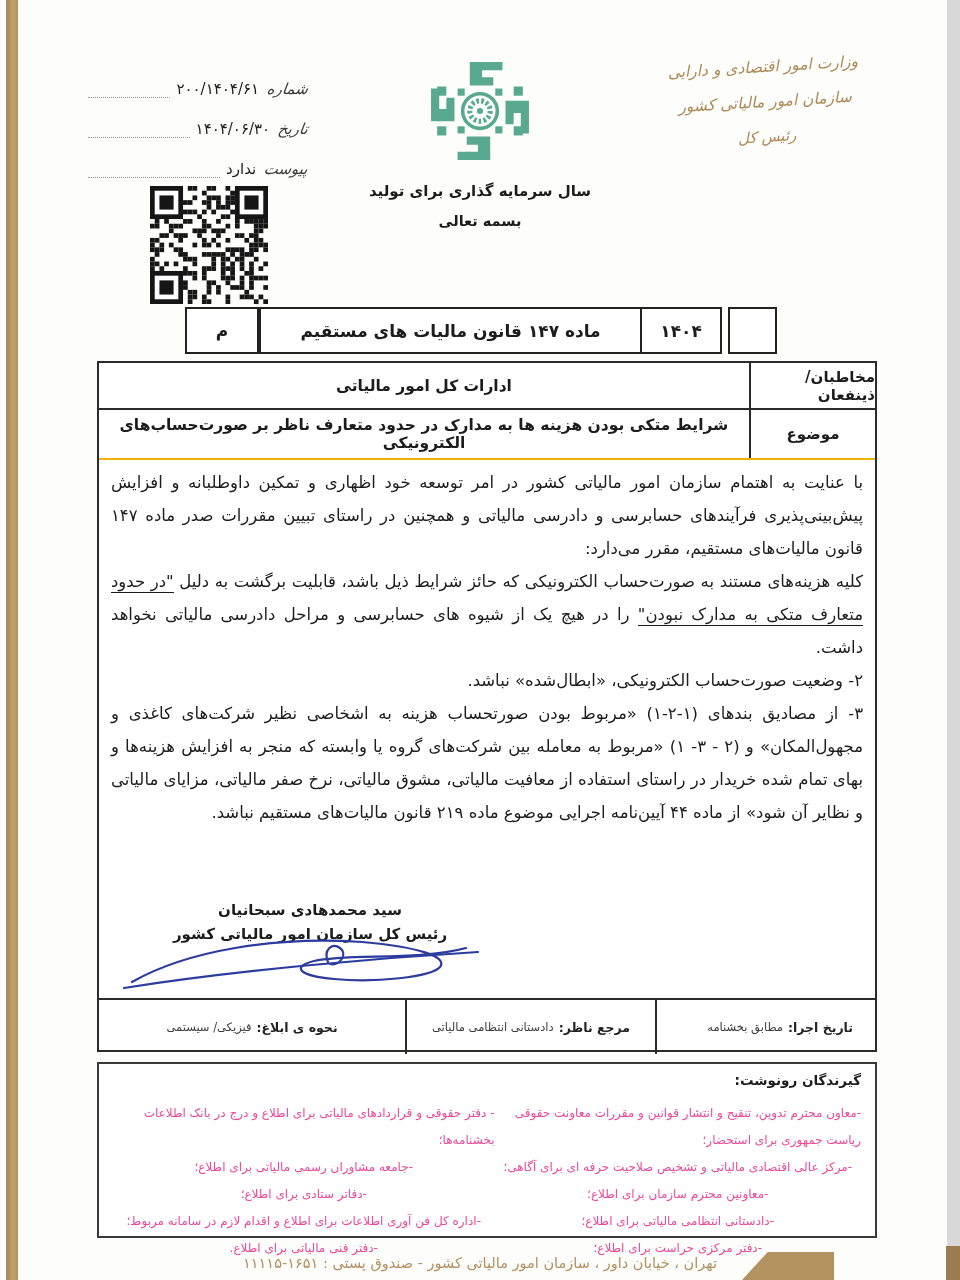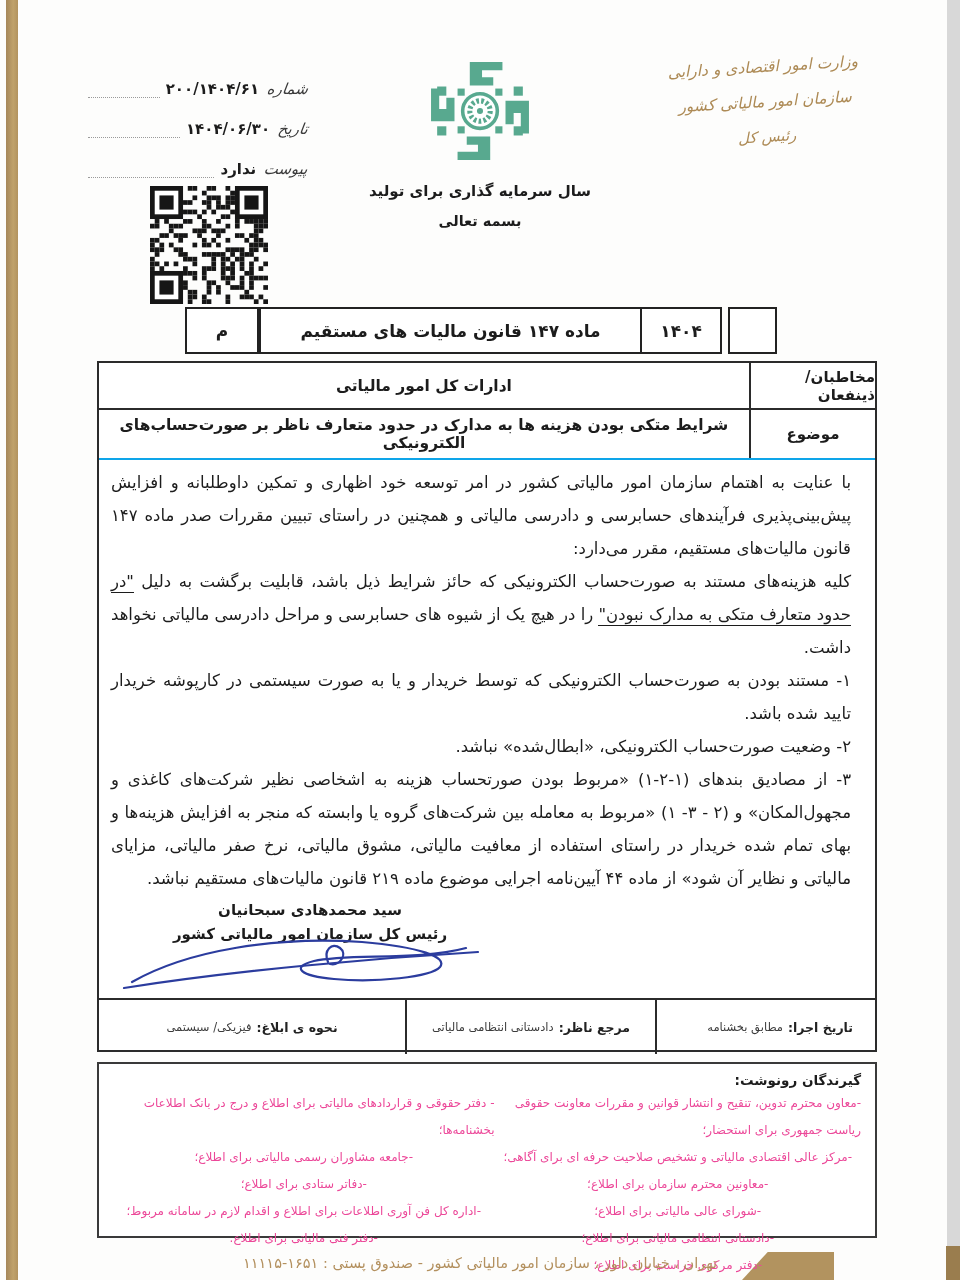--- a/index.html
+++ b/index.html
@@ -22,7 +22,7 @@
   .meta{position:absolute;left:88px;top:58px;width:220px;}
   .meta-row{display:flex;align-items:flex-end;height:40px;}
   .meta-label{font-style:italic;transform:skewX(-8deg);font-size:15px;color:#3a3a3a;margin-left:8px;white-space:nowrap;}
-  .meta-value{font-weight:bold;font-size:15px;white-space:nowrap;margin-left:6px;}
+  .meta-value{font-weight:normal;font-size:15px;white-space:nowrap;margin-left:6px;}
   .meta-dots{flex:1;border-bottom:1px dotted #9a9a9a;height:1.05em;}
 
   

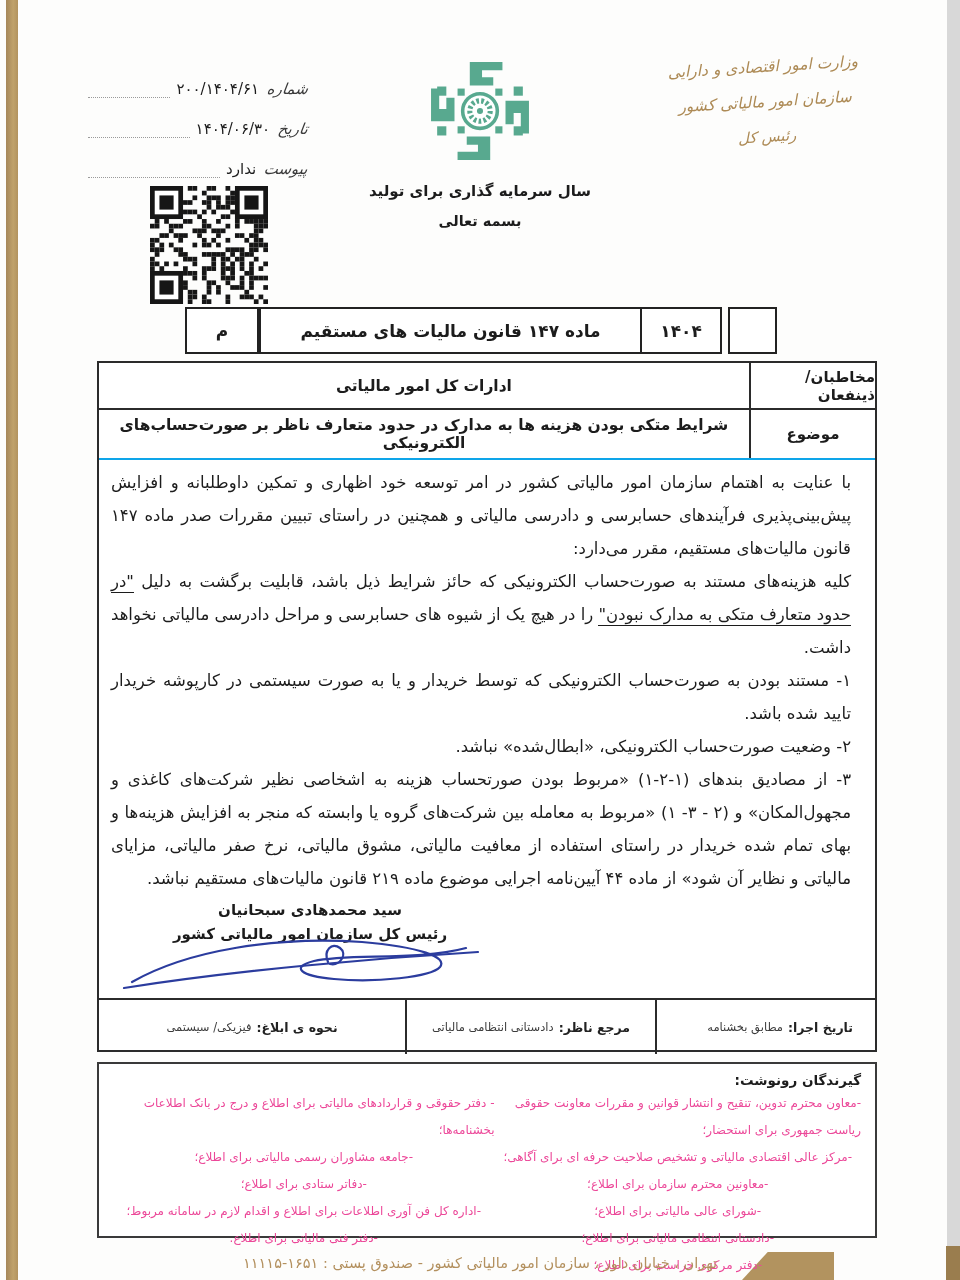--- a/index.html
+++ b/index.html
@@ -59,8 +59,8 @@
   .row-recipients{height:45px;}
   .row-subject{height:50px;border-top:2px solid #2b2b2b;}
 
-  .bodycell{height:540px;border-top:2px solid #0ea5e9;box-sizing:border-box;
-    padding:6px 24px 0 12px;font-size:16.5px;line-height:2.0;text-align:justify;}
+  .bodycell{height:540px;border-top:2px solid #eab308;box-sizing:border-box;
+    padding:6px 12px 0 12px;font-size:16.5px;line-height:2.0;text-align:justify;}
   .bodycell p{margin:0;}
   .u{border-bottom:1.5px solid #1c1c1c;padding-bottom:1px;}
 

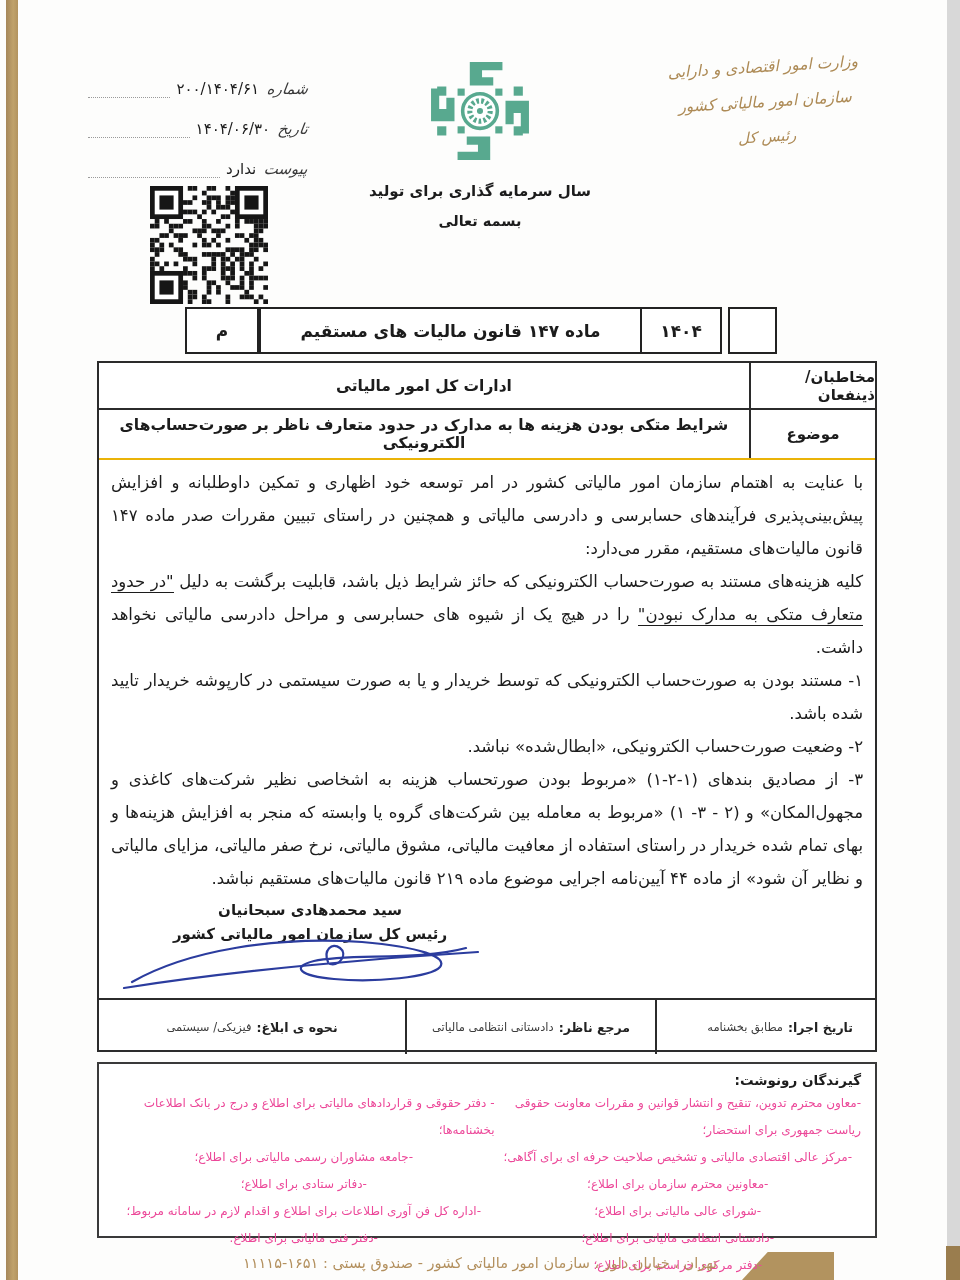--- a/index.html
+++ b/index.html
@@ -388,7 +388,6 @@
     <div class="bodycell">
       <p>با عنایت به اهتمام سازمان امور مالیاتی کشور در امر توسعه خود اظهاری و تمکین داوطلبانه و افزایش پیش‌بینی‌پذیری فرآیندهای حسابرسی و دادرسی مالیاتی و همچنین در راستای تبیین مقررات صدر ماده ۱۴۷ قانون مالیات‌های مستقیم، مقرر می‌دارد:</p>
       <p><span>کلیه هزینه‌های مستند به صورت‌حساب الکترونیکی که حائز شرایط ذیل باشد، قابلیت برگشت به دلیل </span><span class="u">"در حدود متعارف متکی به مدارک نبودن"</span><span> را در هیچ یک از شیوه های حسابرسی و مراحل دادرسی مالیاتی نخواهد داشت.</span></p>
-      <p>۱- مستند بودن به صورت‌حساب الکترونیکی که توسط خریدار و یا به صورت سیستمی در کارپوشه خریدار تایید شده باشد.</p>
       <p>۲- وضعیت صورت‌حساب الکترونیکی، «ابطال‌شده» نباشد.</p>
       <p>۳- از مصادیق بندهای (۱-۲-۱) «مربوط بودن صورتحساب هزینه به اشخاصی نظیر شرکت‌های کاغذی و مجهول‌المکان» و (۲ - ۳- ۱) «مربوط به معامله بین شرکت‌های گروه یا وابسته که منجر به افزایش هزینه‌ها و بهای تمام شده خریدار در راستای استفاده از معافیت مالیاتی، مشوق مالیاتی، نرخ صفر مالیاتی، مزایای مالیاتی و نظایر آن شود» از ماده ۴۴ آیین‌نامه اجرایی موضوع ماده ۲۱۹ قانون مالیات‌های مستقیم نباشد.</p>
     </div>

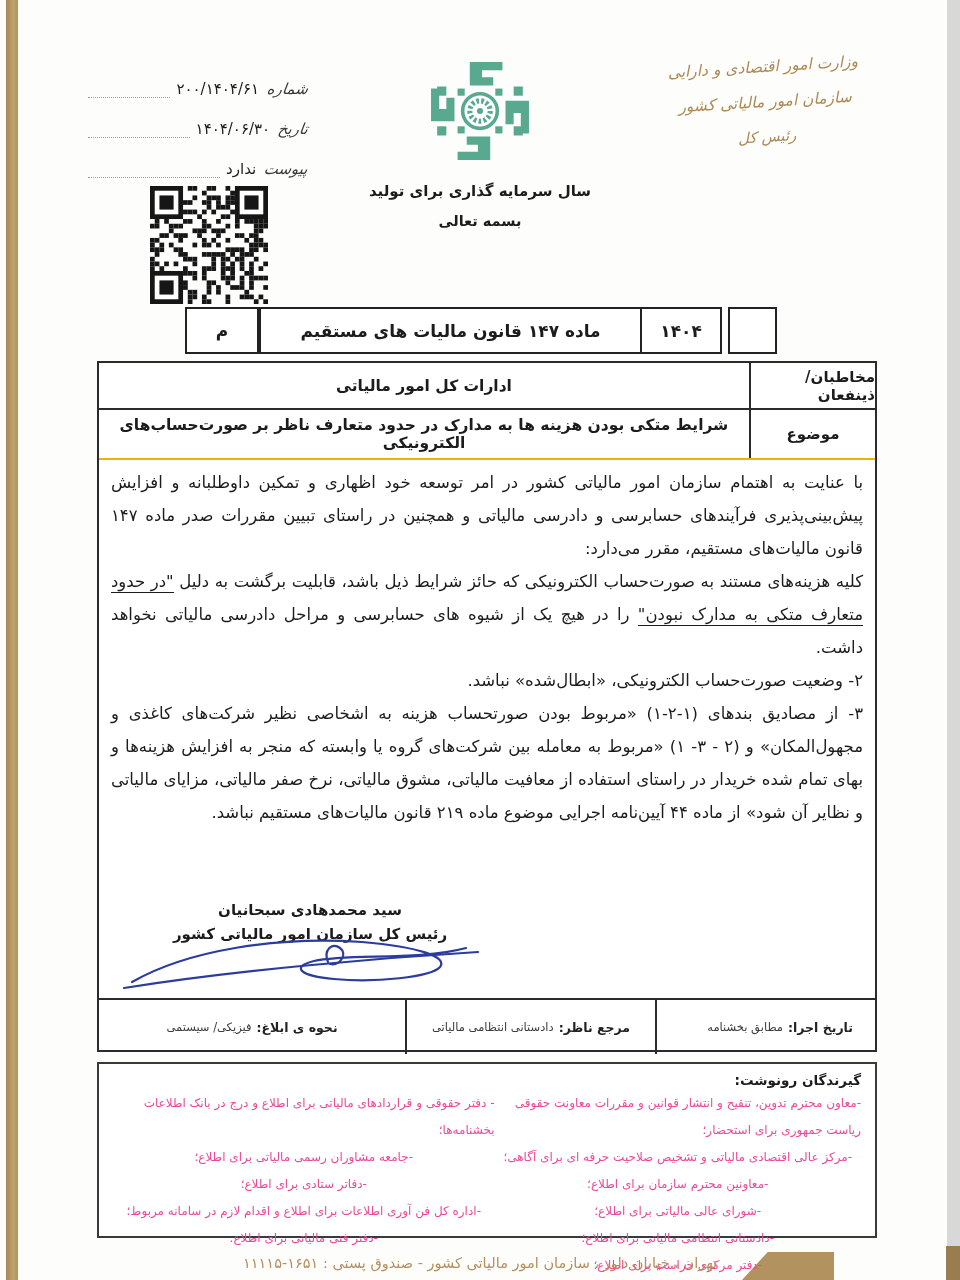--- a/index.html
+++ b/index.html
@@ -81,7 +81,7 @@
   
   .ccbox{position:absolute;left:97px;top:1062px;width:780px;height:176px;
     border:2px solid #3a3a3a;box-sizing:border-box;background:#fff;padding:8px 14px;}
-  .cc-title{font-weight:bold;font-size:13.5px;margin-bottom:2px;}
+  .cc-title{font-weight:bold;font-size:13.5px;margin-bottom:12px;}
   .cc-cols{display:flex;}
   .cc-col{box-sizing:border-box;}
   .cc-col.right{width:49%;}

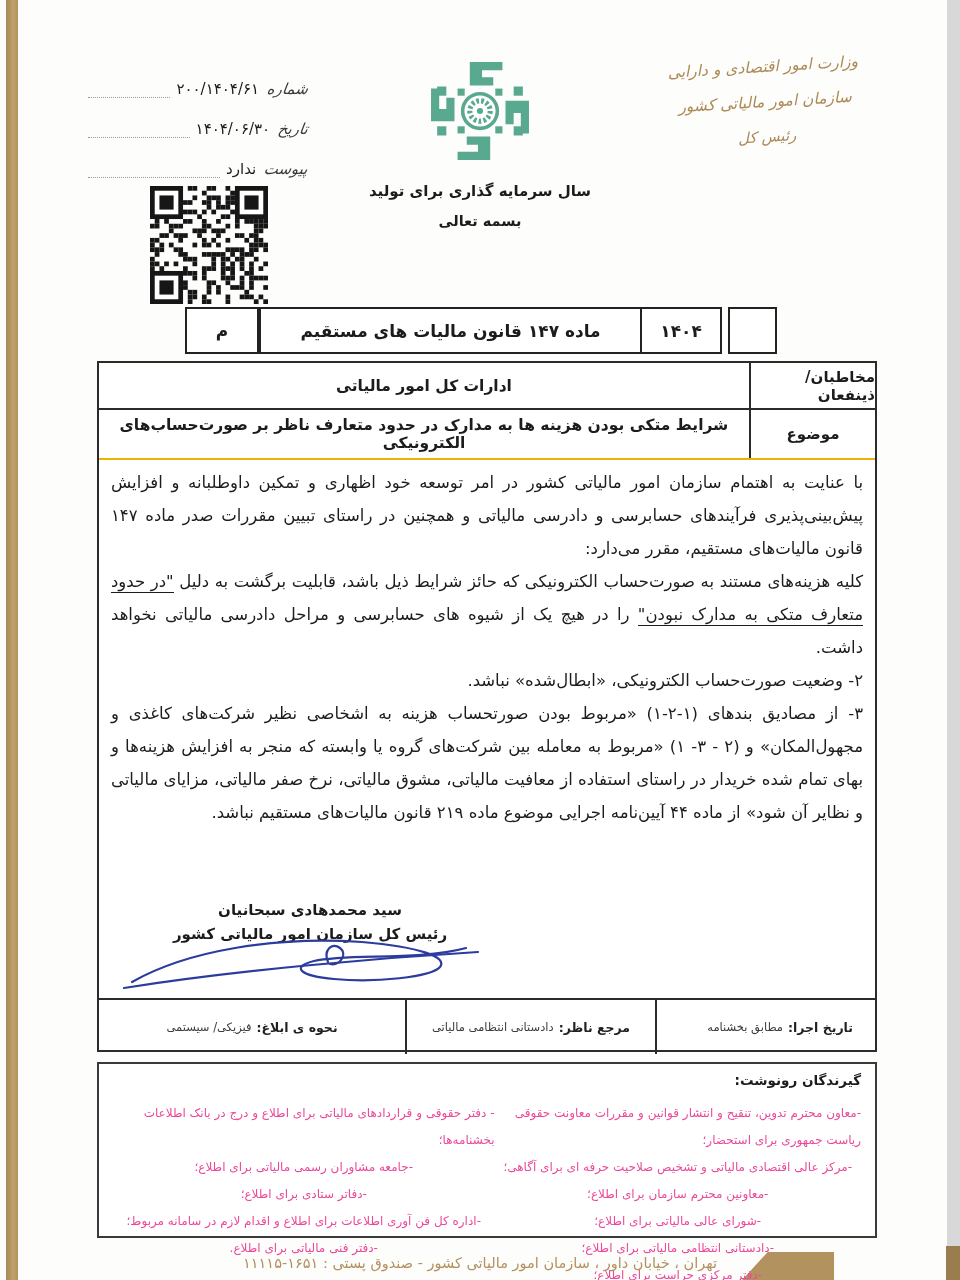--- a/index.html
+++ b/index.html
@@ -427,7 +427,6 @@
         <div class="cc-item first">-معاون محترم تدوین، تنقیح و انتشار قوانین و مقررات معاونت حقوقی ریاست جمهوری برای استحضار؛</div>
         <div class="cc-item">-مرکز عالی اقتصادی مالیاتی و تشخیص صلاحیت حرفه ای برای آگاهی؛</div>
         <div class="cc-item">-معاونین محترم سازمان برای اطلاع؛</div>
-        <div class="cc-item">-شورای عالی مالیاتی برای اطلاع؛</div>
         <div class="cc-item">-دادستانی انتظامی مالیاتی برای اطلاع؛</div>
         <div class="cc-item">-دفتر مرکزی حراست برای اطلاع؛</div>
       </div>

